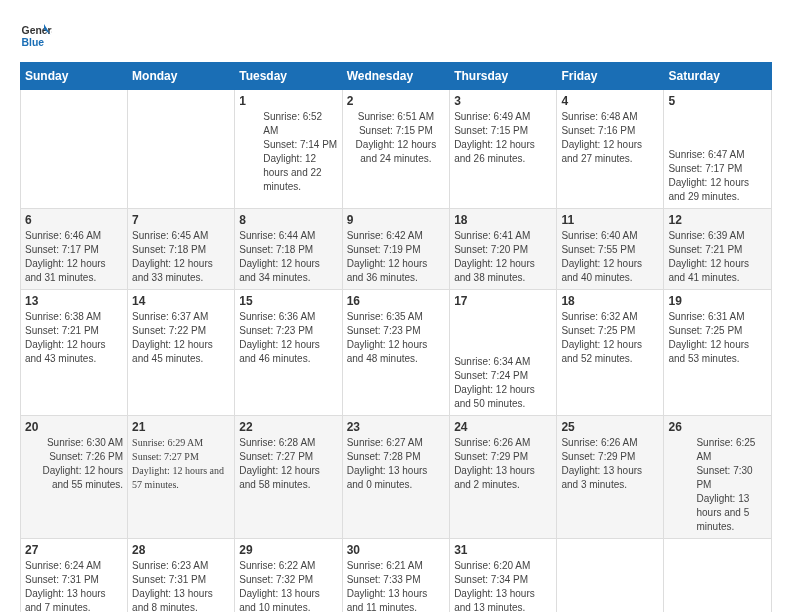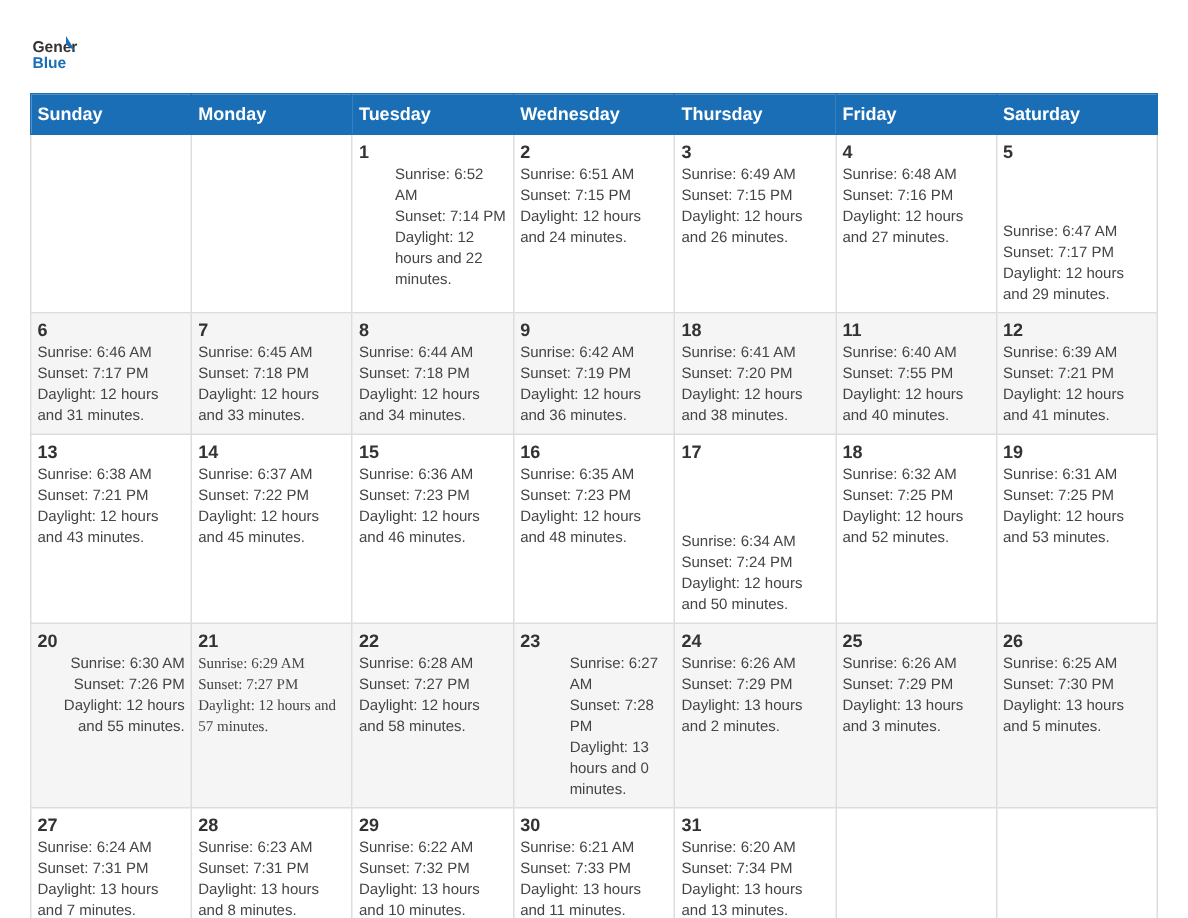--- a/index.html
+++ b/index.html
@@ -120,7 +120,7 @@
         </td>
         <td>
           <span class="day-number">2</span>
-          <div class="day-info" style="white-space: pre-line;">Sunrise: 6:51 AM
+          <div class="day-info" style="white-space: pre-line; text-align: center;">Sunrise: 6:51 AM
 Sunset: 7:15 PM
 Daylight: 12 hours and 24 minutes.</div>
         </td>

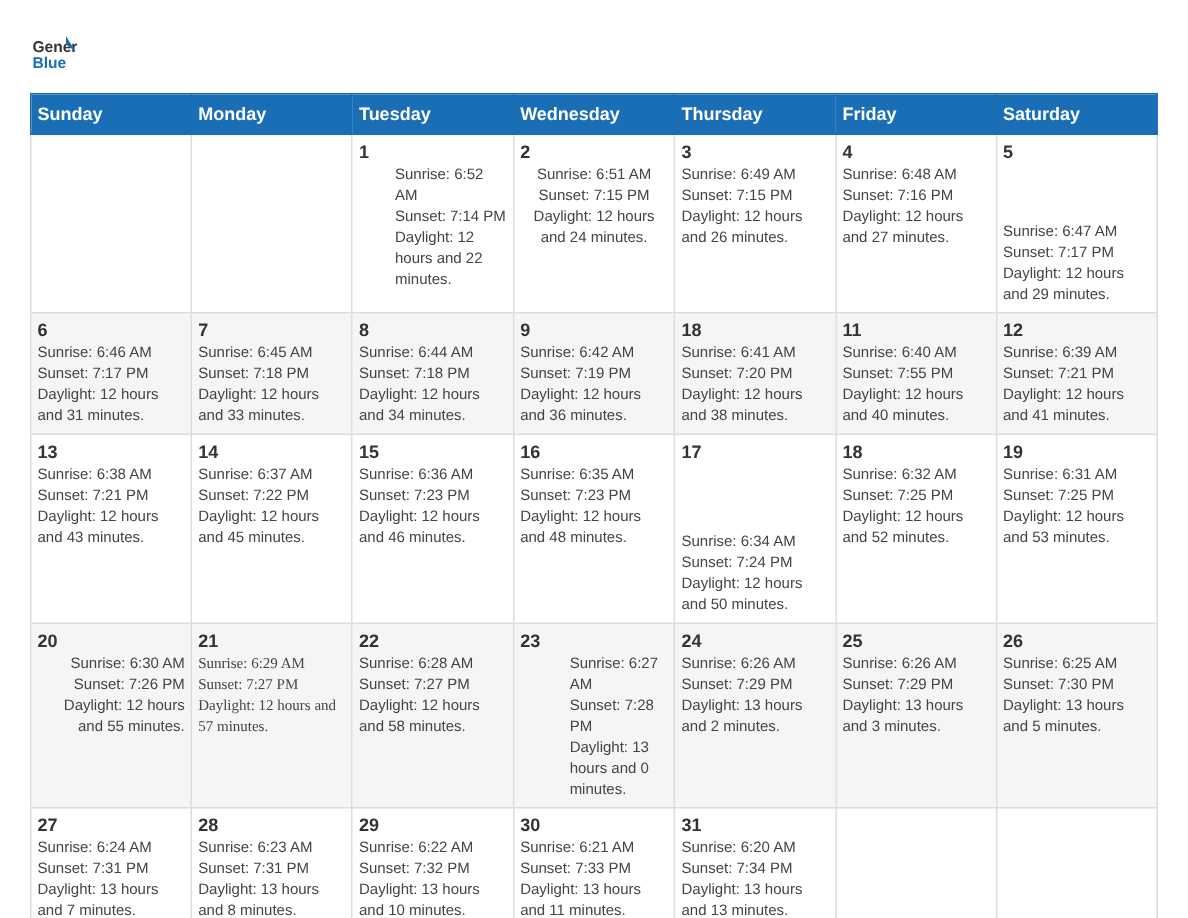--- a/index.html
+++ b/index.html
@@ -252,7 +252,7 @@
         </td>
         <td>
           <span class="day-number">23</span>
-          <div class="day-info" style="white-space: pre-line; margin-left: 33px;">Sunrise: 6:27 AM
+          <div class="day-info" style="white-space: pre-line;">Sunrise: 6:27 AM
 Sunset: 7:28 PM
 Daylight: 13 hours and 0 minutes.</div>
         </td>

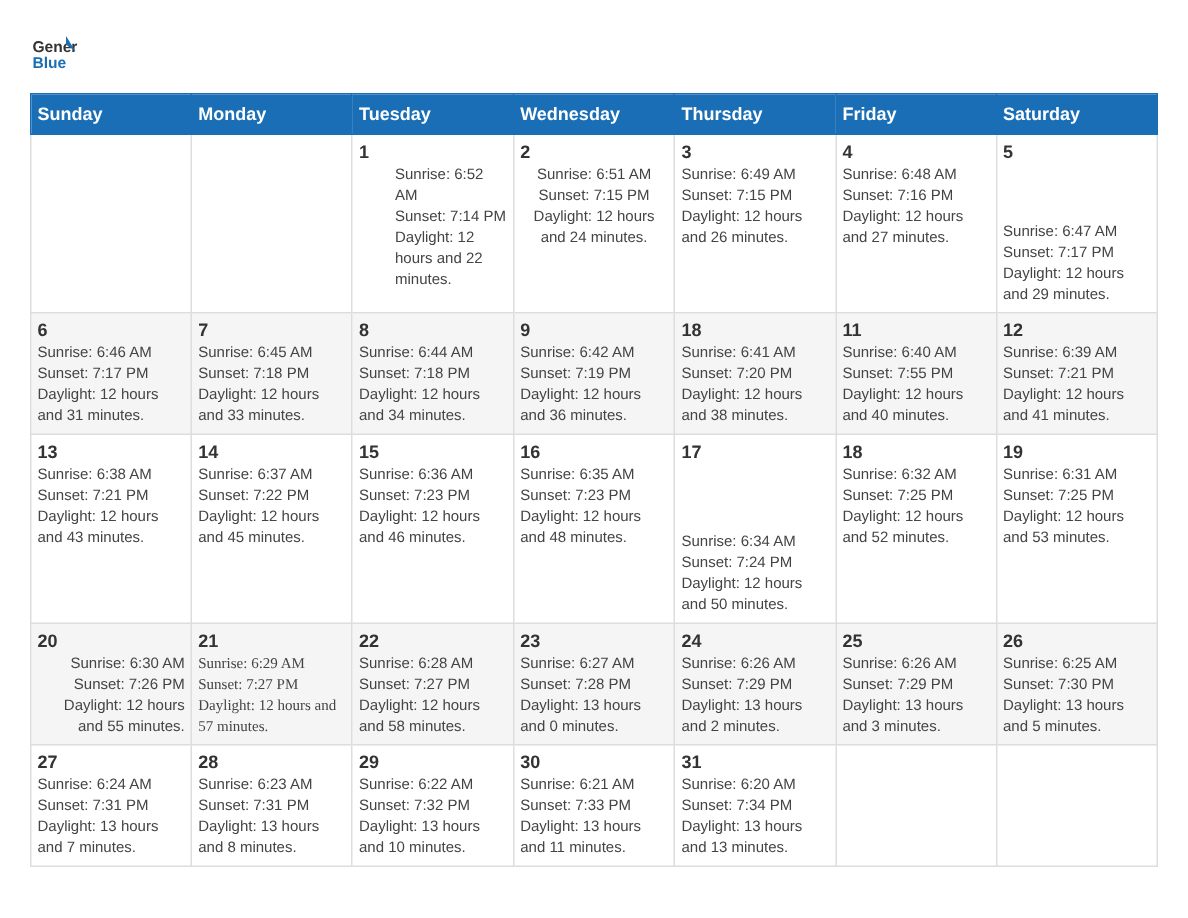--- a/index.html
+++ b/index.html
@@ -270,7 +270,7 @@
         </td>
         <td>
           <span class="day-number">26</span>
-          <div class="day-info" style="white-space: pre-line;">Sunrise: 6:25 AM
+          <div class="day-info" style="white-space: pre-line; margin-left: 28px;">Sunrise: 6:25 AM
 Sunset: 7:30 PM
 Daylight: 13 hours and 5 minutes.</div>
         </td>

